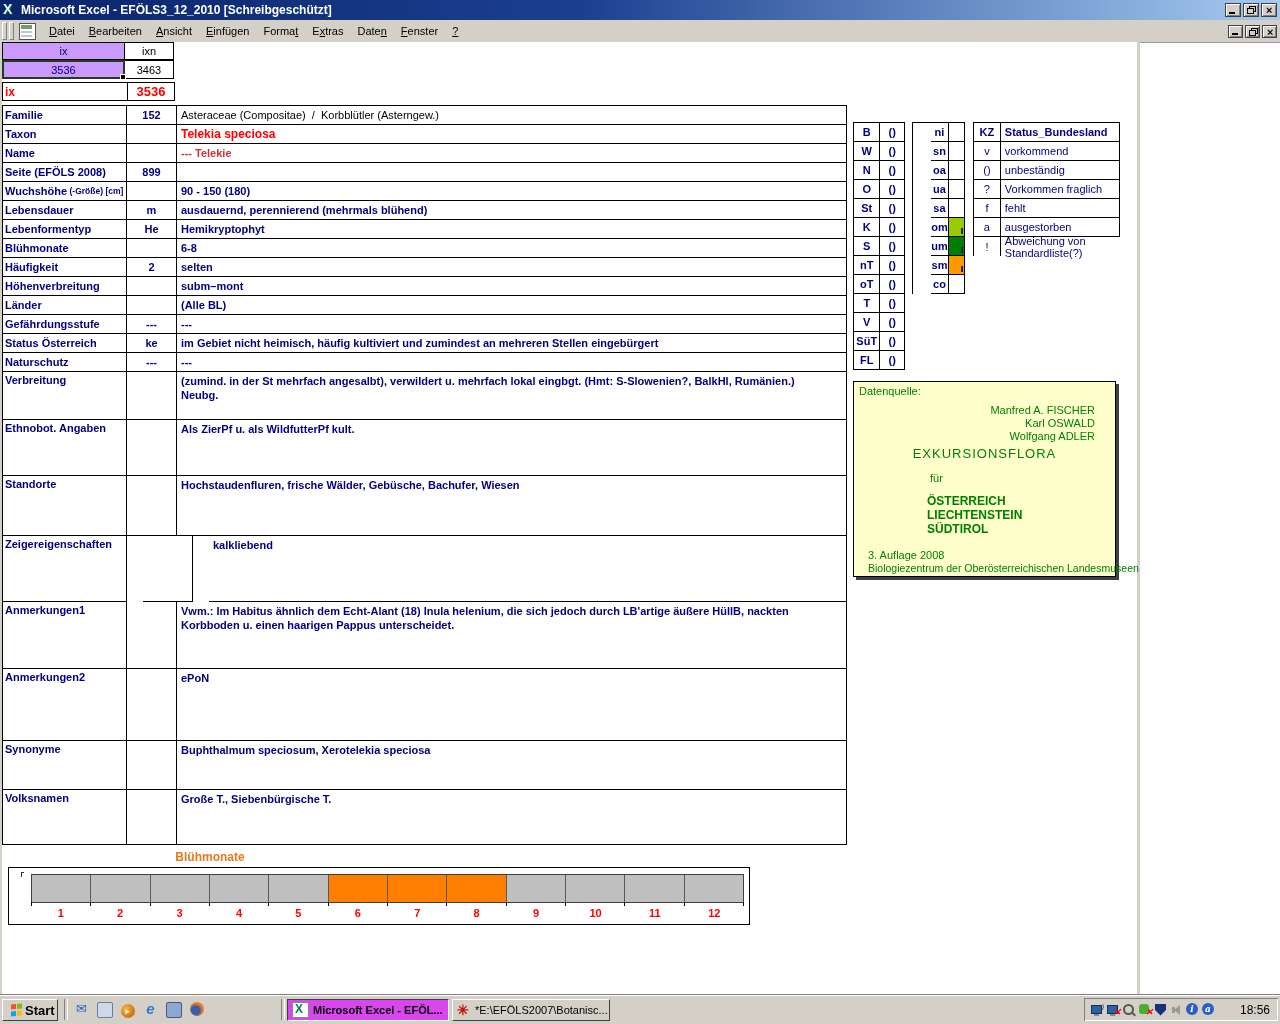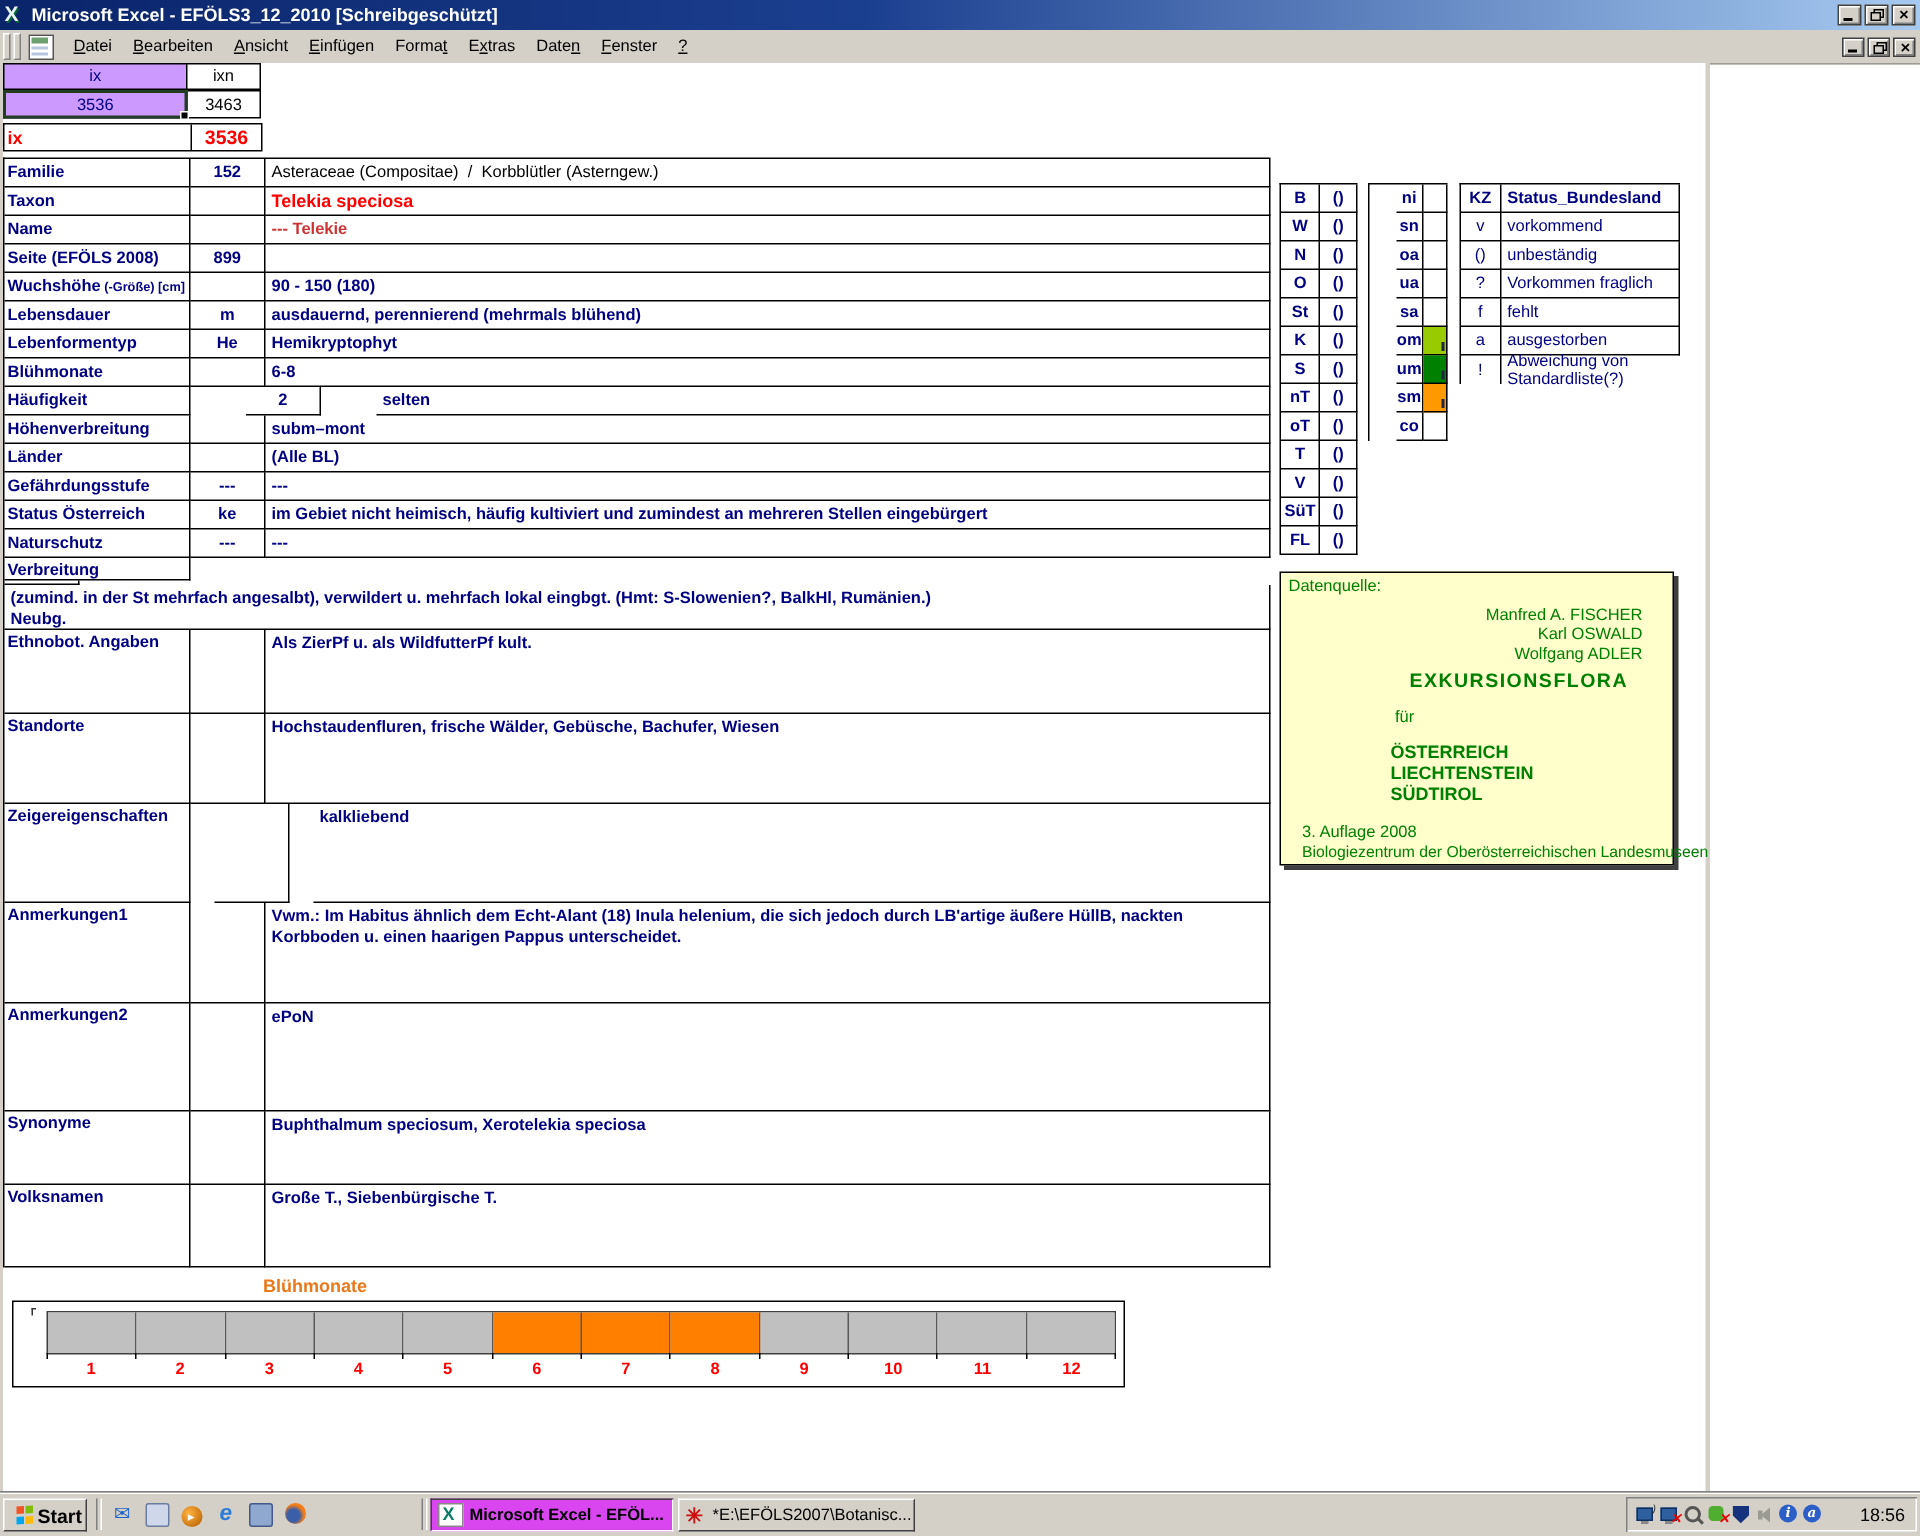--- a/index.html
+++ b/index.html
@@ -272,7 +272,7 @@
           <div class="cell code"></div>
           <div class="cell val ">6-8</div>
         </div>
-        <div class="rrow" style="height: 19px; gap: 37px;">
+        <div class="rrow" style="height: 19px;">
           <div class="cell lab">
             <span>Häufigkeit</span>
           </div>

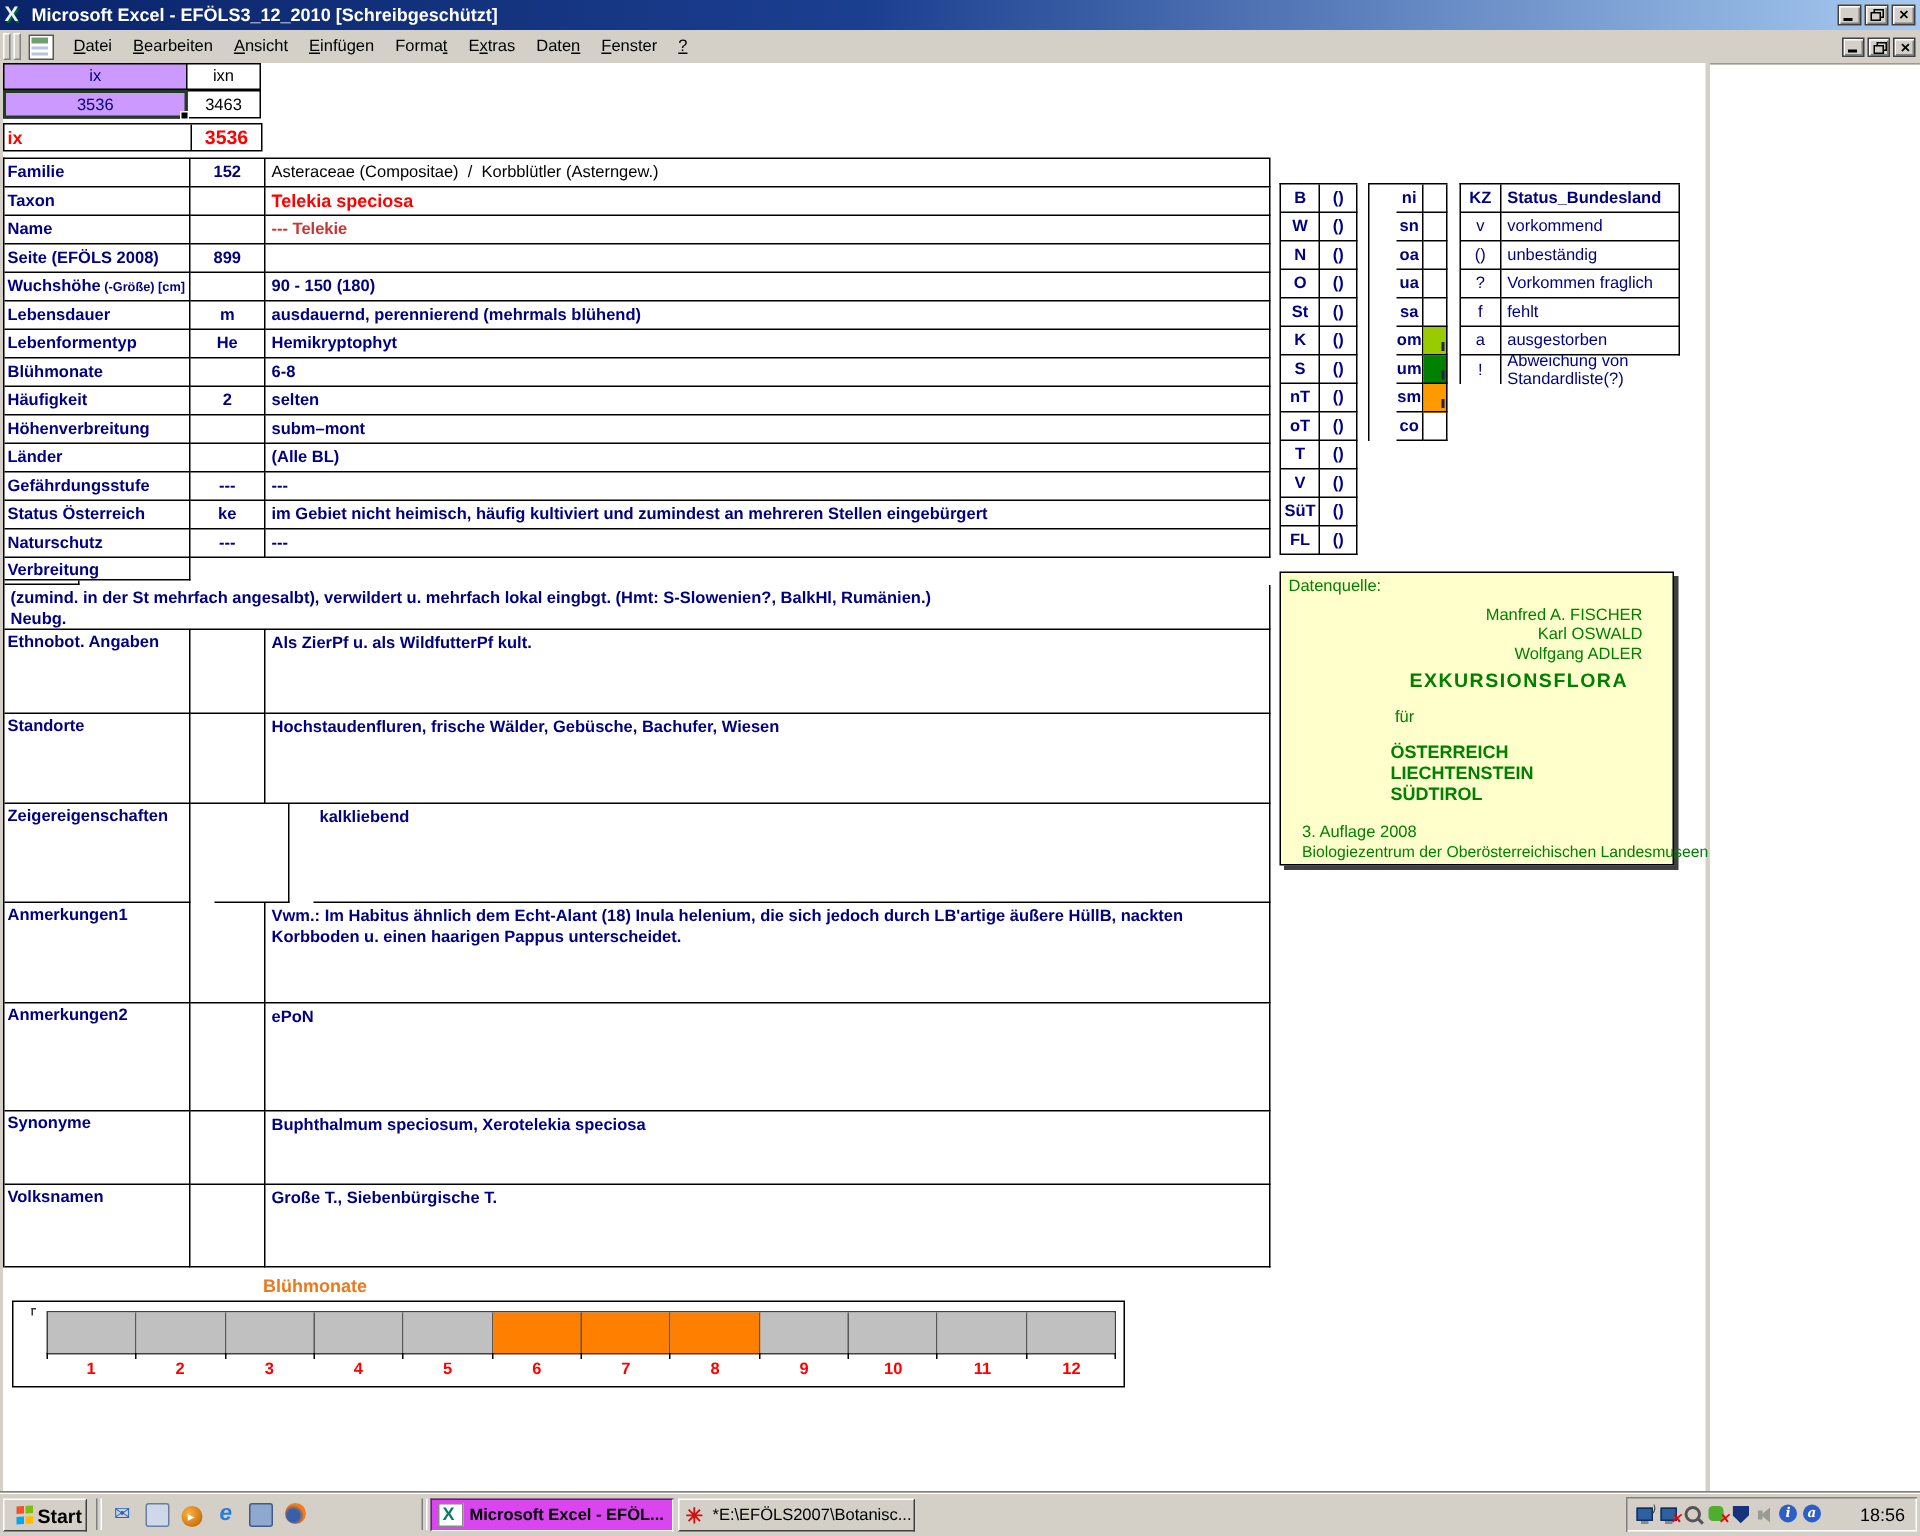--- a/index.html
+++ b/index.html
@@ -314,7 +314,7 @@
           <div class="cell code">---</div>
           <div class="cell val ">---</div>
         </div>
-        <div class="rrow tall" style="height: 48px; flex-direction: column;">
+        <div class="rrow tall" style="height: 48px;">
           <div class="cell lab"><span>Verbreitung</span></div>
           <div class="cell code"></div>
           <div class="cell val ">(zumind. in der St mehrfach angesalbt), verwildert u. mehrfach lokal eingbgt. (Hmt: S-Slowenien?, BalkHl, Rumänien.)

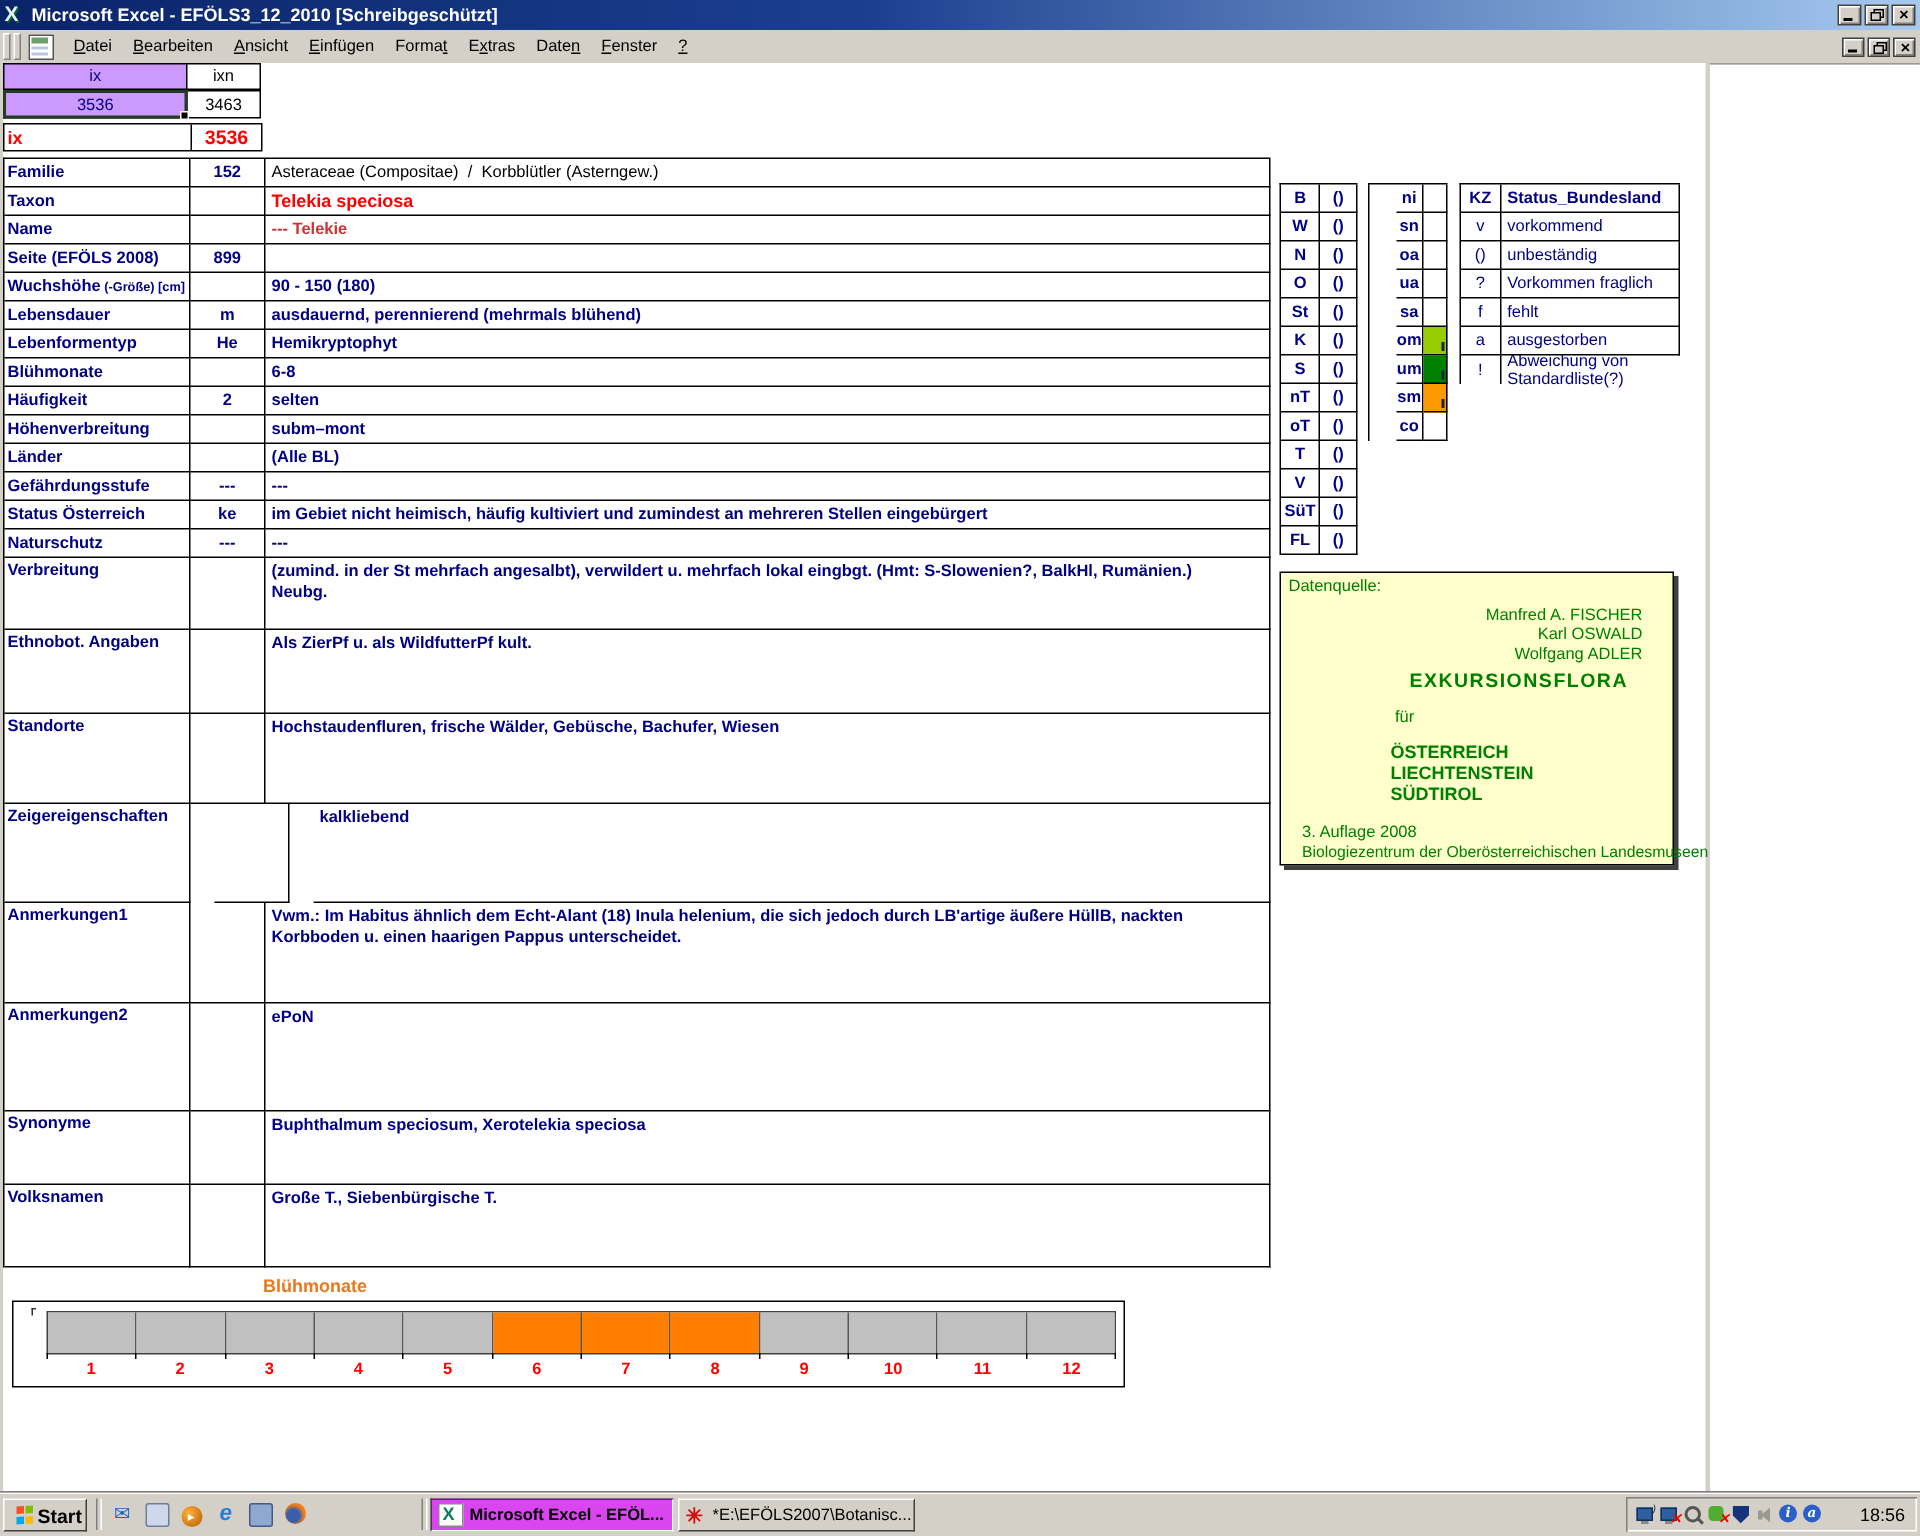--- a/index.html
+++ b/index.html
@@ -93,7 +93,7 @@
     border:1px solid #000;box-shadow:3px 3px 0 #404040;box-sizing:border-box;color:#008000;font-size:11px;}
   .ds-label{position:absolute;left:5px;top:3px;}
   .ds-authors{position:absolute;right:20px;top:22px;text-align:right;line-height:13px;}
-  .ds-title{position:absolute;left:0;top:64px;width:100%;text-align:center;font-weight:bold;font-size:13px;letter-spacing:1px;padding-left:28px;}
+  .ds-title{position:absolute;left:0;top:64px;width:100%;text-align:center;font-weight:normal;font-size:13px;letter-spacing:1px;}
   .ds-fuer{position:absolute;left:76px;top:90px;}
   .ds-regions{position:absolute;left:73px;top:112px;font-weight:bold;font-size:12px;line-height:14px;}
   .ds-edition{position:absolute;left:14px;top:167px;}

